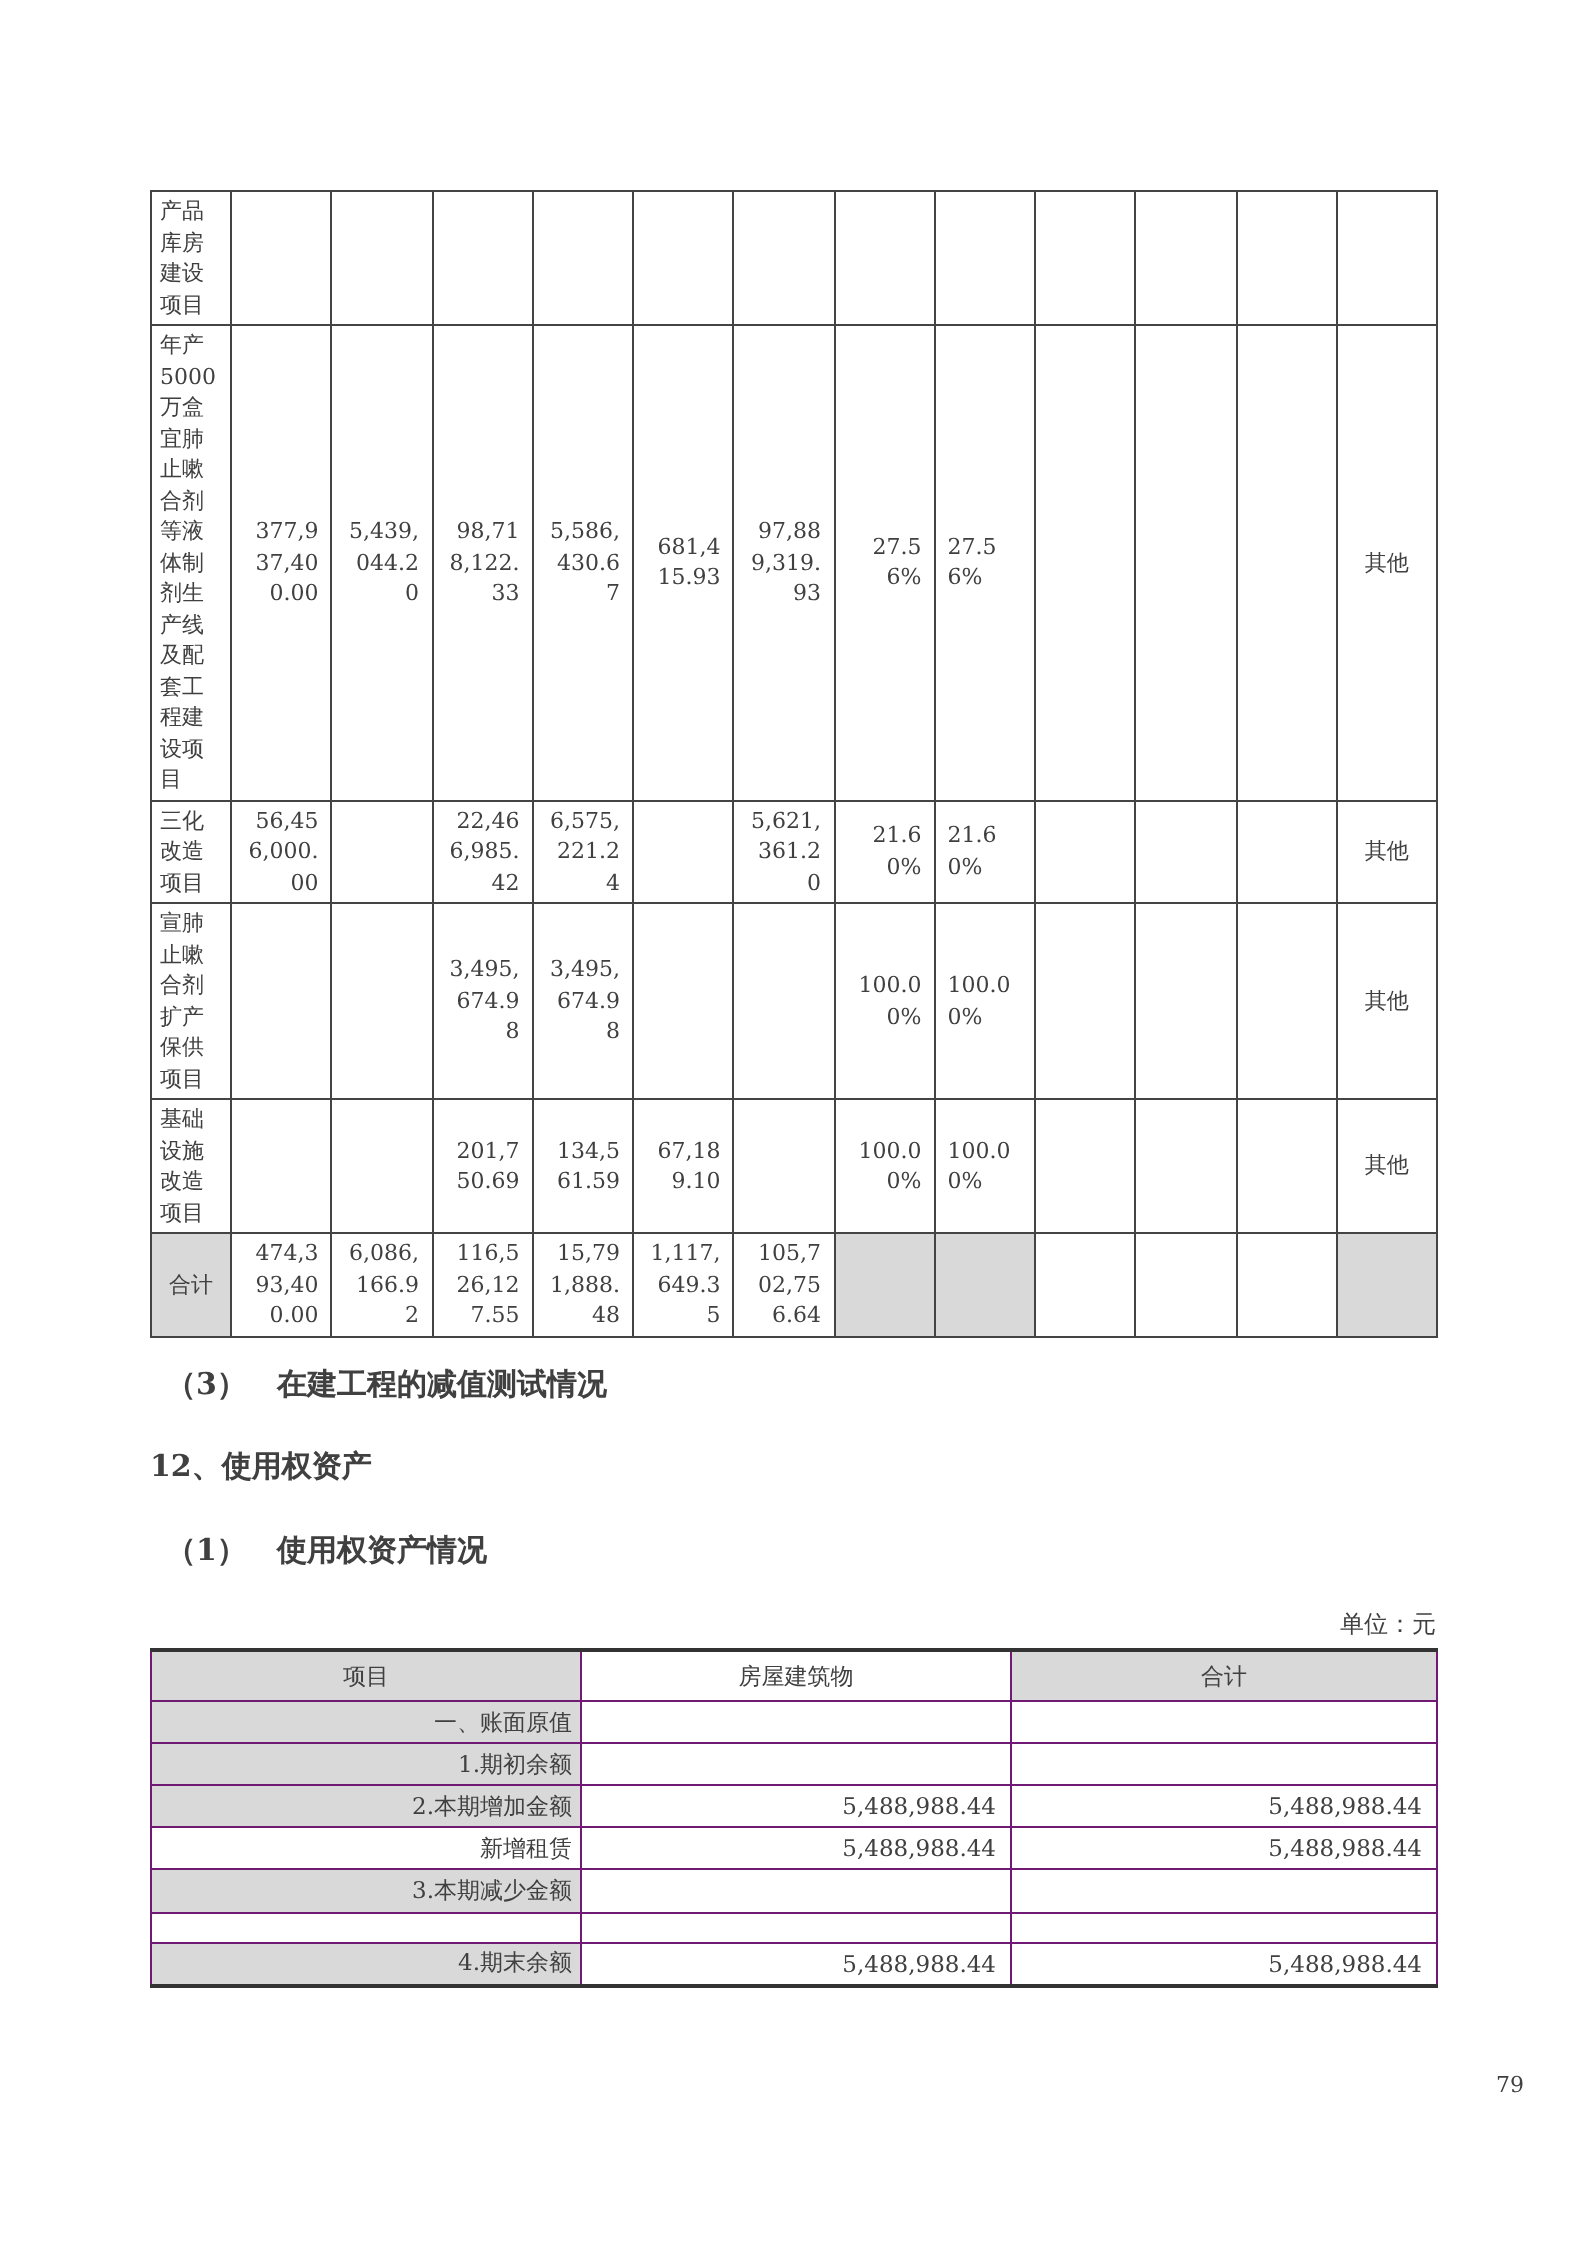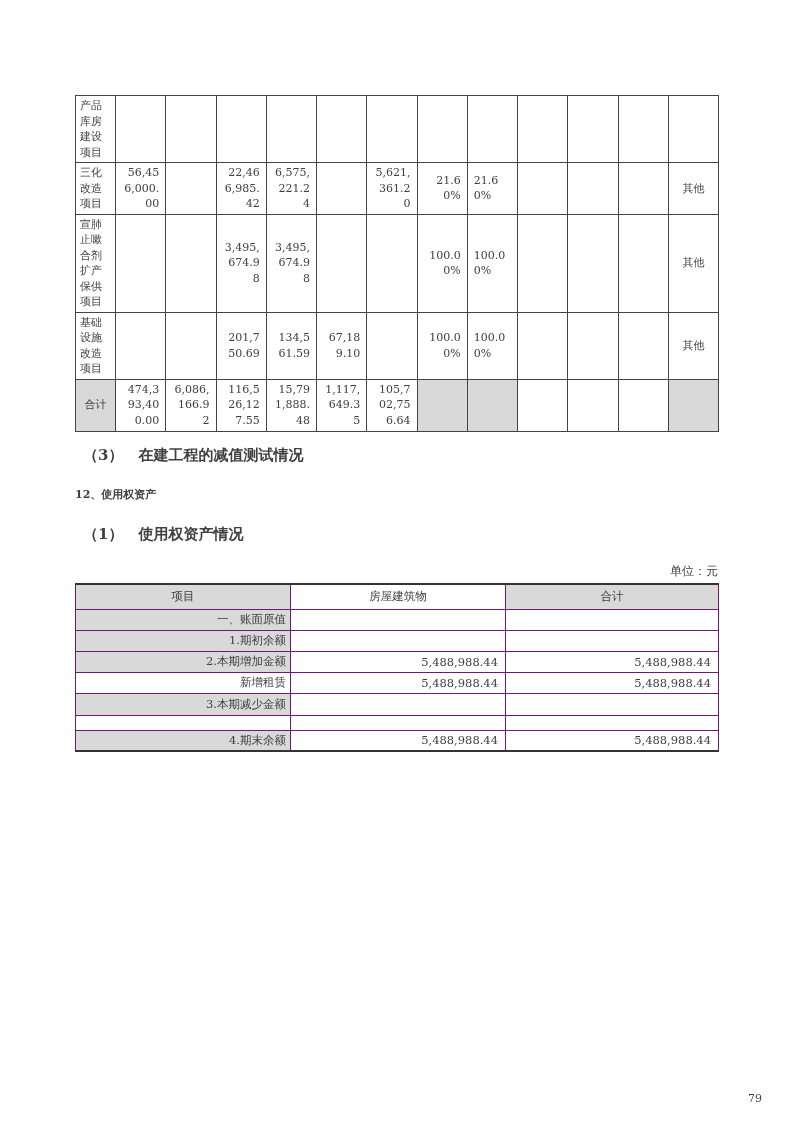--- a/index.html
+++ b/index.html
@@ -82,6 +82,21 @@
             <td class="blank"></td>
             <td class="other"></td>
           </tr>
+          <tr style="height: 234px;">
+            <td class="lbl">年产5000万盒宜肺止嗽合剂等液体制剂生产线及配套工程建设项目</td>
+            <td class="num">377,937,400.00</td>
+            <td class="num">5,439,044.20</td>
+            <td class="num">98,718,122.33</td>
+            <td class="num">5,586,430.67</td>
+            <td class="num">681,415.93</td>
+            <td class="num">97,889,319.93</td>
+            <td class="pct-r">27.56%</td>
+            <td class="pct-l">27.56%</td>
+            <td class="blank"></td>
+            <td class="blank"></td>
+            <td class="blank"></td>
+            <td class="other">其他</td>
+          </tr>
           <tr style="height: 44px;">
             <td class="lbl">三化改造项目</td>
             <td class="num">56,456,000.00</td>

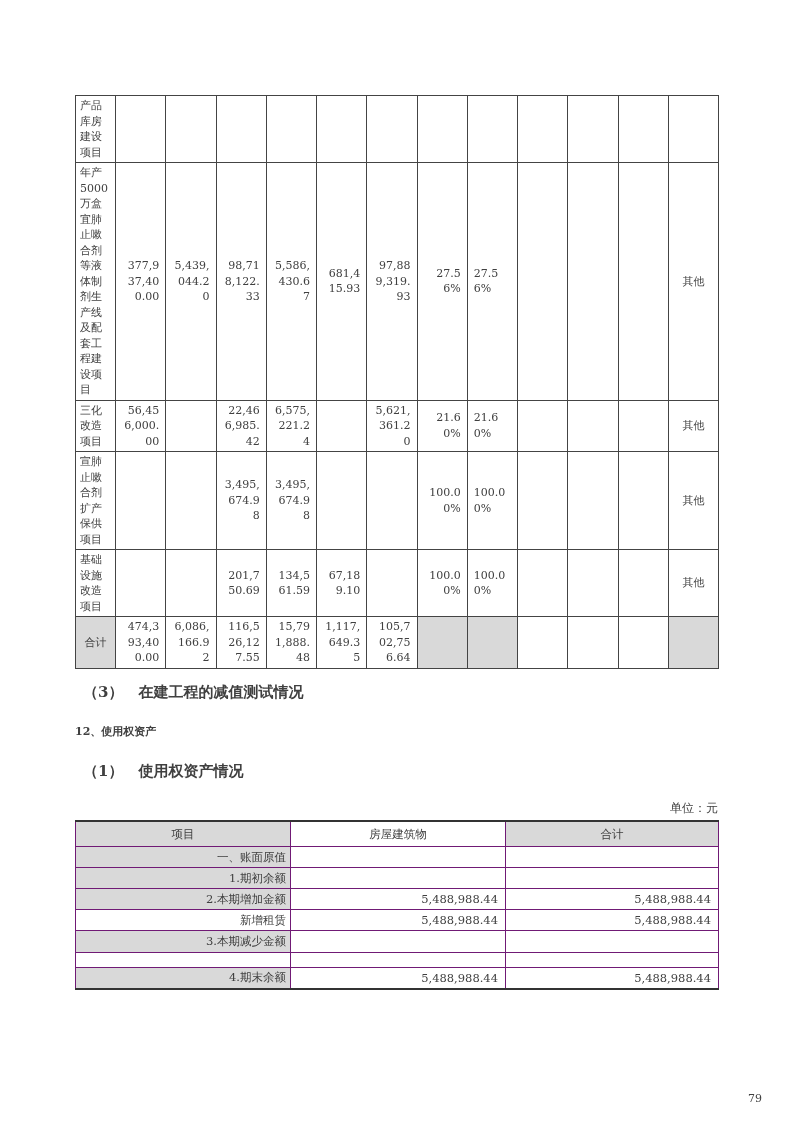--- a/index.html
+++ b/index.html
@@ -36,7 +36,7 @@
   .applicable { margin:21px 0 0 0; font-size:12px; }
   .applicable .grp2 { margin-left:9px; }
   .applicable .box { font-size:12px; }
-  .h-s12  { margin:22px 0 0 0; font-size:11px; font-weight:bold; }
+  .h-s12  { margin:22px 0 0 0; font-size:15px; font-weight:bold; }
   .h-s121 { margin:23px 0 0 8px; font-size:15px; font-weight:bold; }
   .unit   { margin:19px 0 3px 0; font-size:12px; text-align:right; }
 

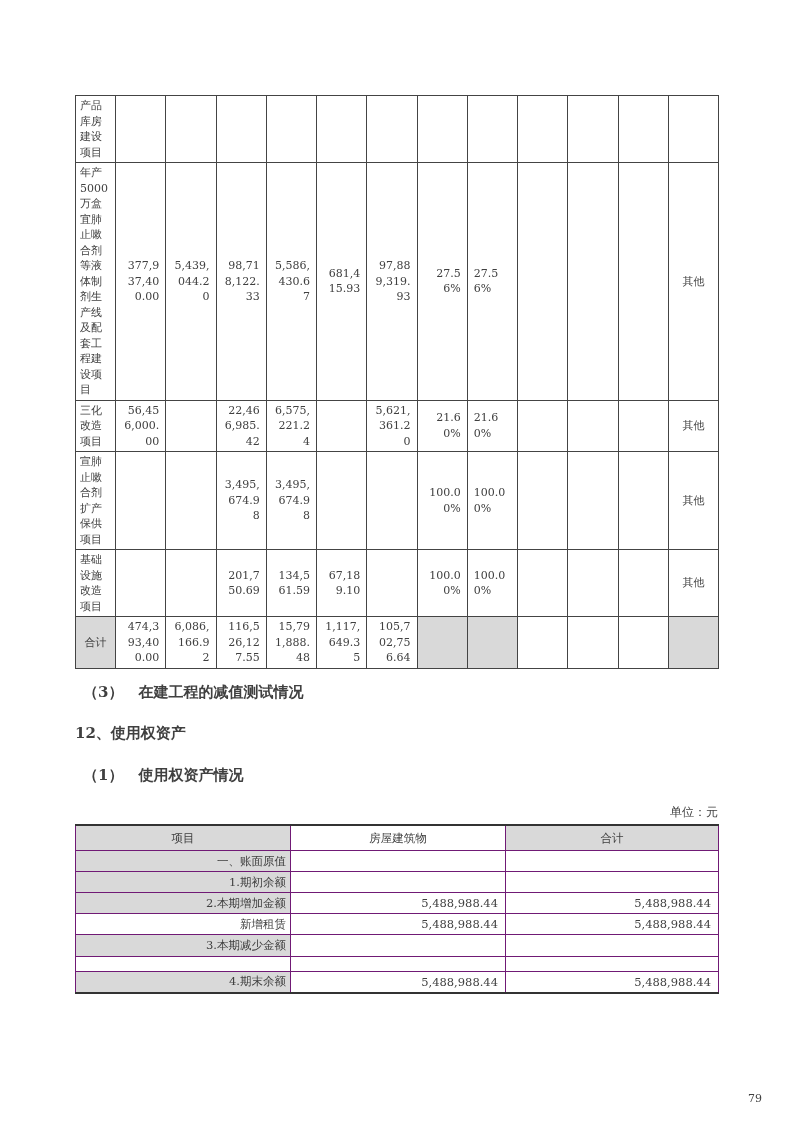--- a/index.html
+++ b/index.html
@@ -53,7 +53,7 @@
   table.t2 td.val { text-align:right; padding:1px 7px 1px 4px; }
   table.t2 .shade { background:#d9d9d9; }
 
-  .pagenum { position:absolute; top:1092px; right:75px; font-size:11px; }
+  .pagenum { position:absolute; top:1036px; right:75px; font-size:11px; }
 </style>
 </head>
 <body>

